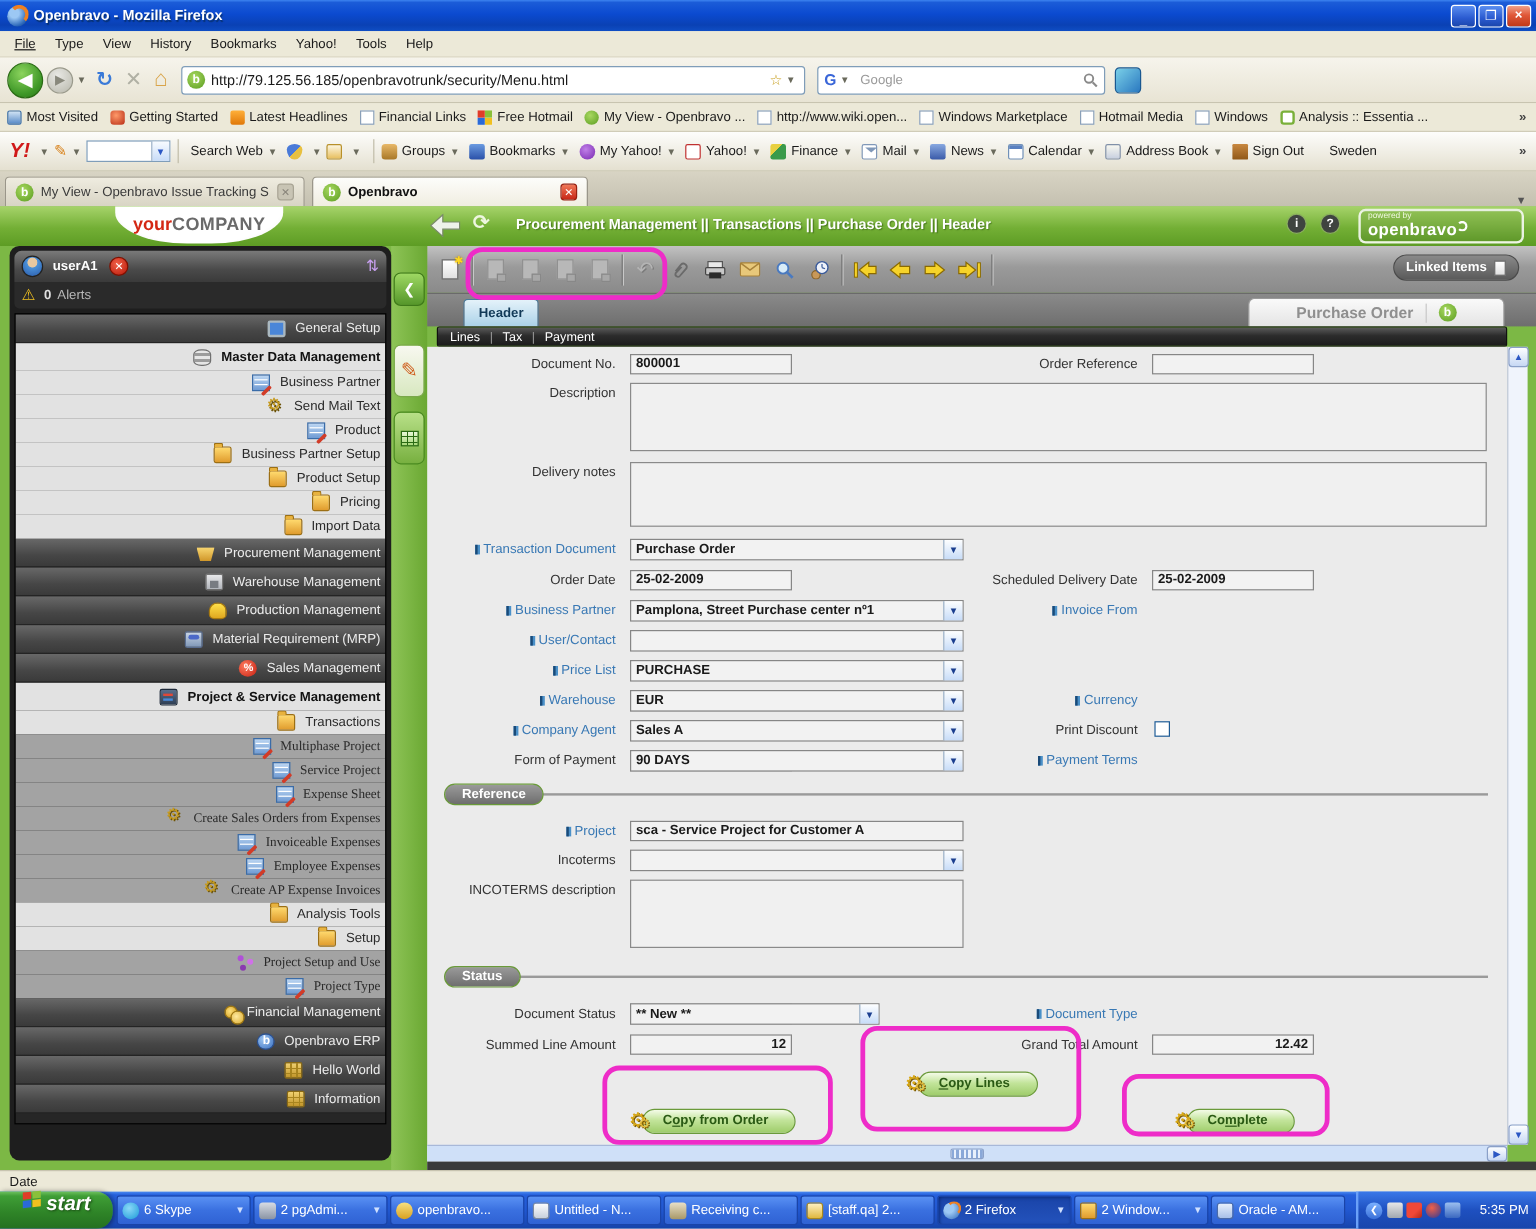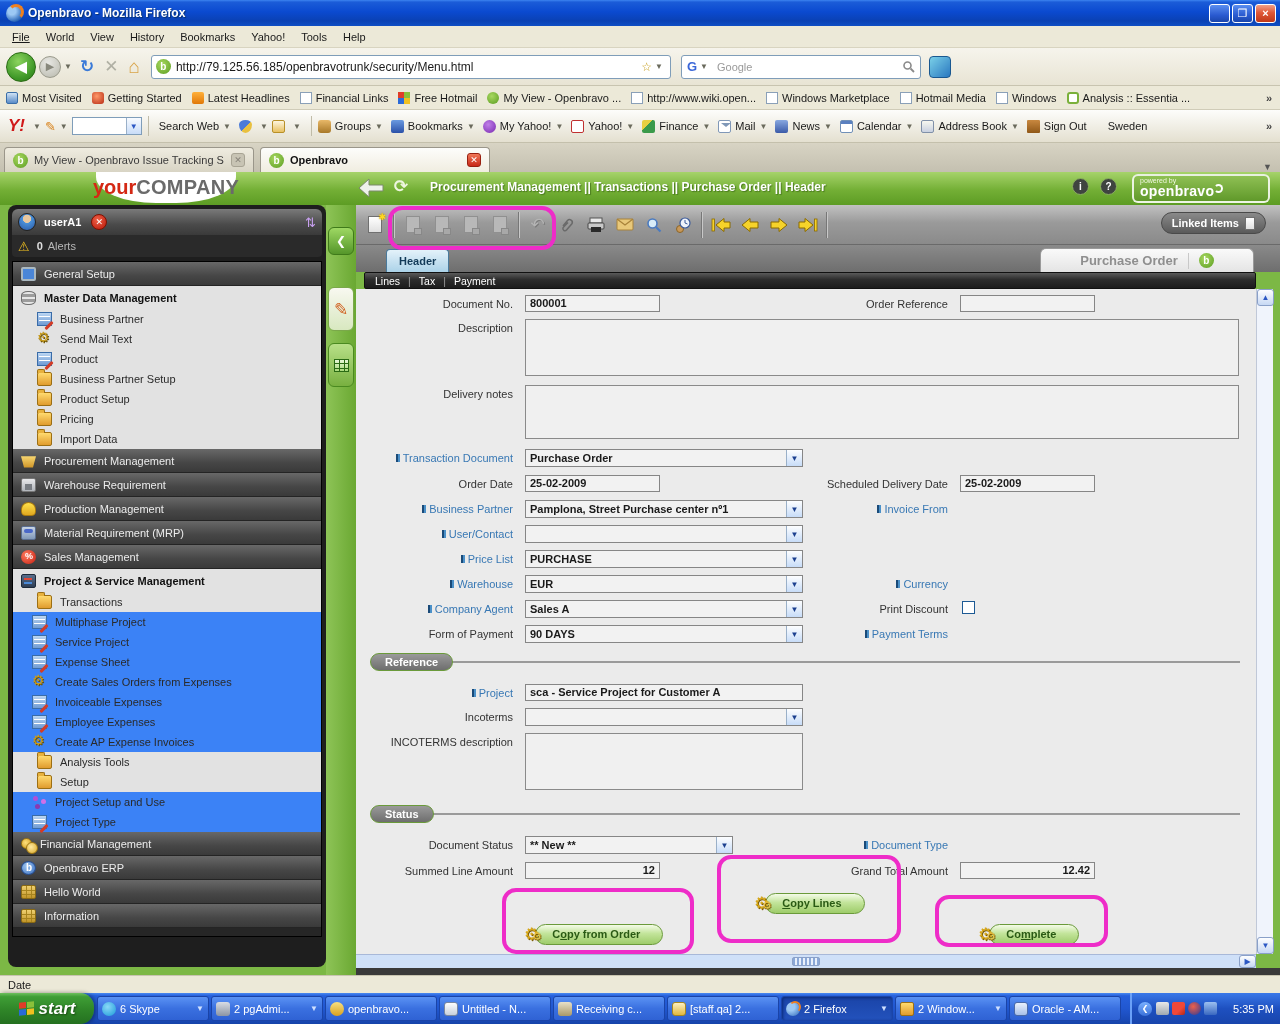--- a/index.html
+++ b/index.html
@@ -259,7 +259,7 @@
 
 <div id="menubar">
     <span class="menu-item">File</span>
-    <span class="menu-item">World</span>
+    <span class="menu-item">Type</span>
     <span class="menu-item">View</span>
     <span class="menu-item">History</span>
     <span class="menu-item">Bookmarks</span>

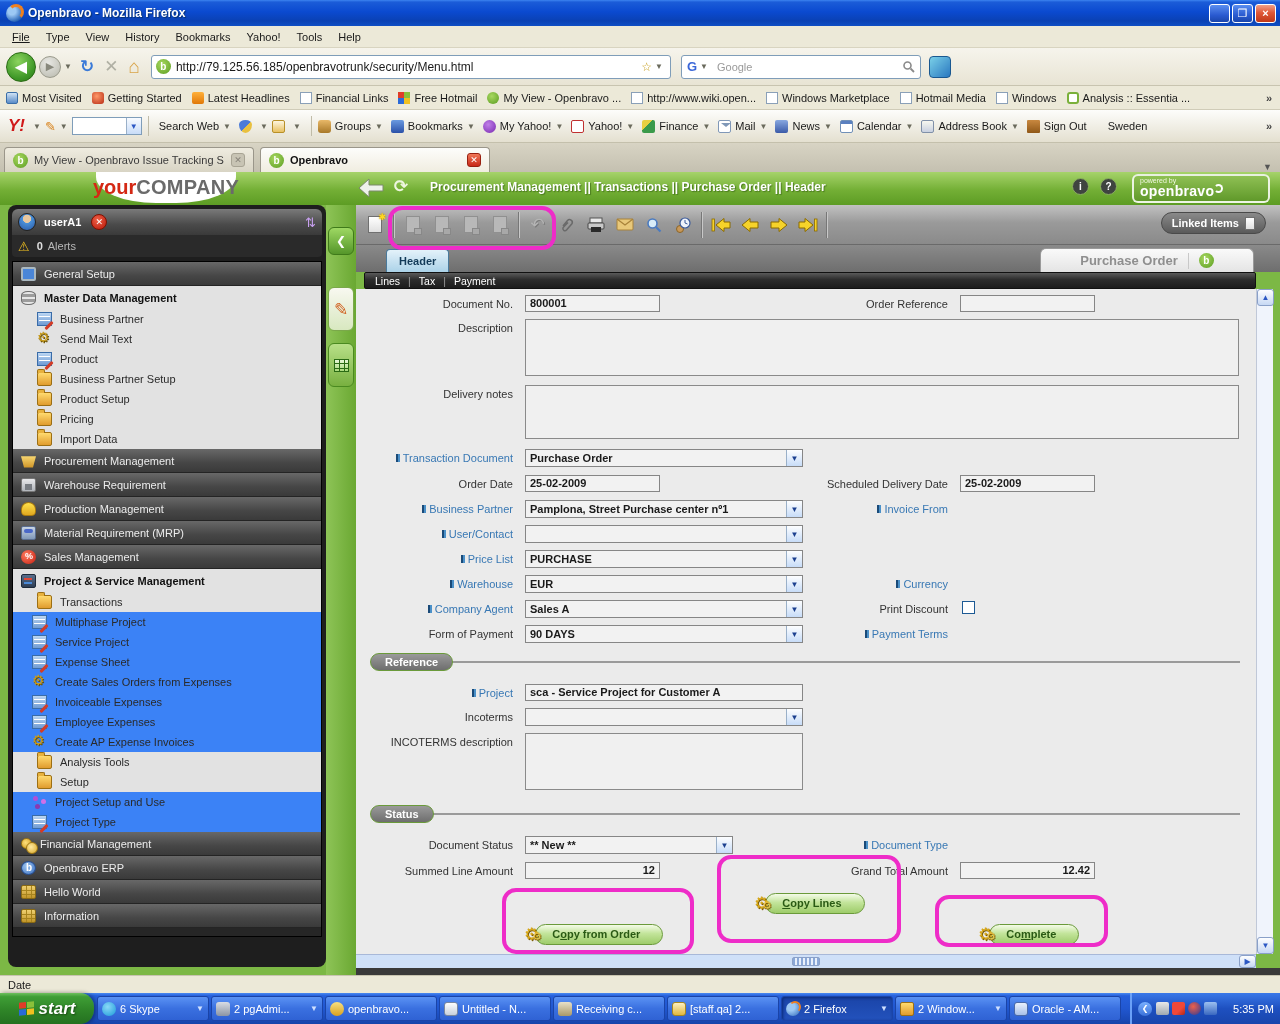--- a/index.html
+++ b/index.html
@@ -89,7 +89,7 @@
   
   #app{position:absolute;left:0;top:172px;width:1280px;height:803px;background:#7cb845;}
   #greenband{position:absolute;left:0;top:0;width:1280px;height:33px;background:linear-gradient(180deg,#a6d36a,#73af35 55%,#5d9c24);}
-  #logobubble{position:absolute;left:96px;top:0;width:140px;height:31px;background:radial-gradient(ellipse at 50% 0%,#ffffff 70%,#e8e8e8);border-radius:0 0 60px 60px/0 0 26px 26px;display:flex;align-items:center;justify-content:center;font-size:20px;}
+  #logobubble{position:absolute;left:96px;top:0;width:140px;height:31px;background:radial-gradient(ellipse at 50% 0%,#ffffff 70%,#e8e8e8);border-radius:0 0 60px 60px/0 0 26px 26px;display:flex;align-items:center;justify-content:center;font-size:15px;}
   #logobubble .p1{color:#d42814;font-weight:bold;}
   #logobubble .p2{color:#6a6a6a;font-weight:bold;letter-spacing:.3px;}
   #bc-back{left:358px;top:6px;}

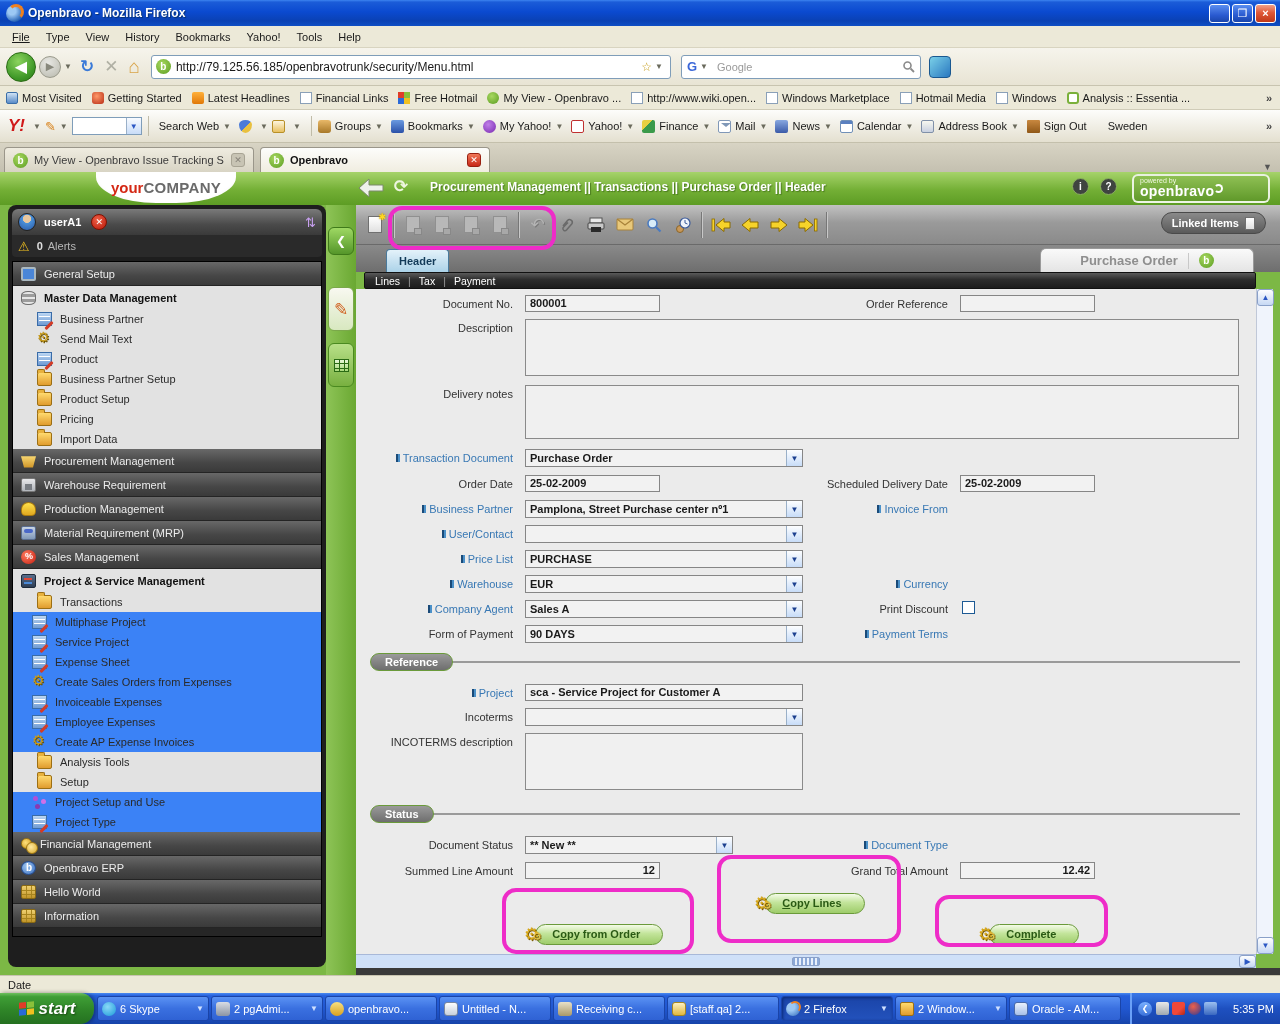--- a/index.html
+++ b/index.html
@@ -133,7 +133,7 @@
   #alertcount{color:#e0e0e0;font-weight:bold;margin-right:5px;}
   #alertlabel{color:#b8b8b8;}
   #sbmenu{list-style:none;background:#262626;border:1px solid #000;height:676px;overflow:hidden;}
-  .sb-item{display:flex;align-items:center;padding:0 4px;}
+  .sb-item{display:flex;align-items:center;padding:0 4px;justify-content:flex-end;}
   .k-dark{height:24px;background:linear-gradient(180deg,#686868,#464646 60%,#3a3a3a);border-bottom:1px solid #242424;color:#ececec;padding-left:8px;}
   .k-bold{height:23px;background:#e2e2e2;color:#111;font-weight:bold;padding-left:8px;}
   .k-item{height:20px;background:#e2e2e2;color:#2a2a2a;padding-left:24px;}

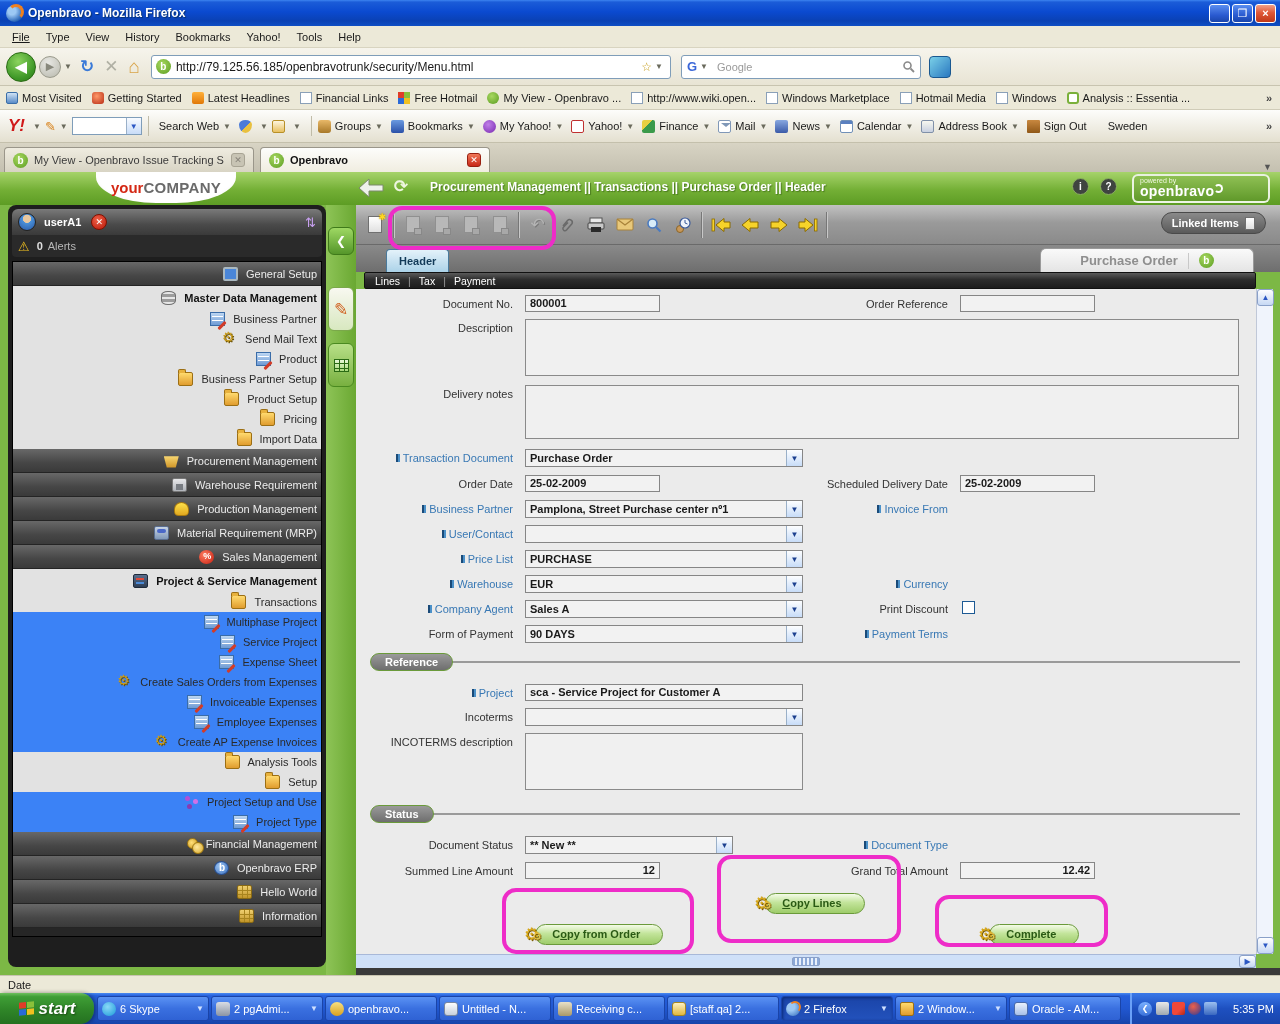--- a/index.html
+++ b/index.html
@@ -608,7 +608,7 @@
   </li>
         <li class="sb-item k-dark">
     <span class="si si-disk"></span>
-    <span>Warehouse Requirement</span>
+    <span>Warehouse Management</span>
   </li>
         <li class="sb-item k-dark">
     <span class="si si-helmet"></span>

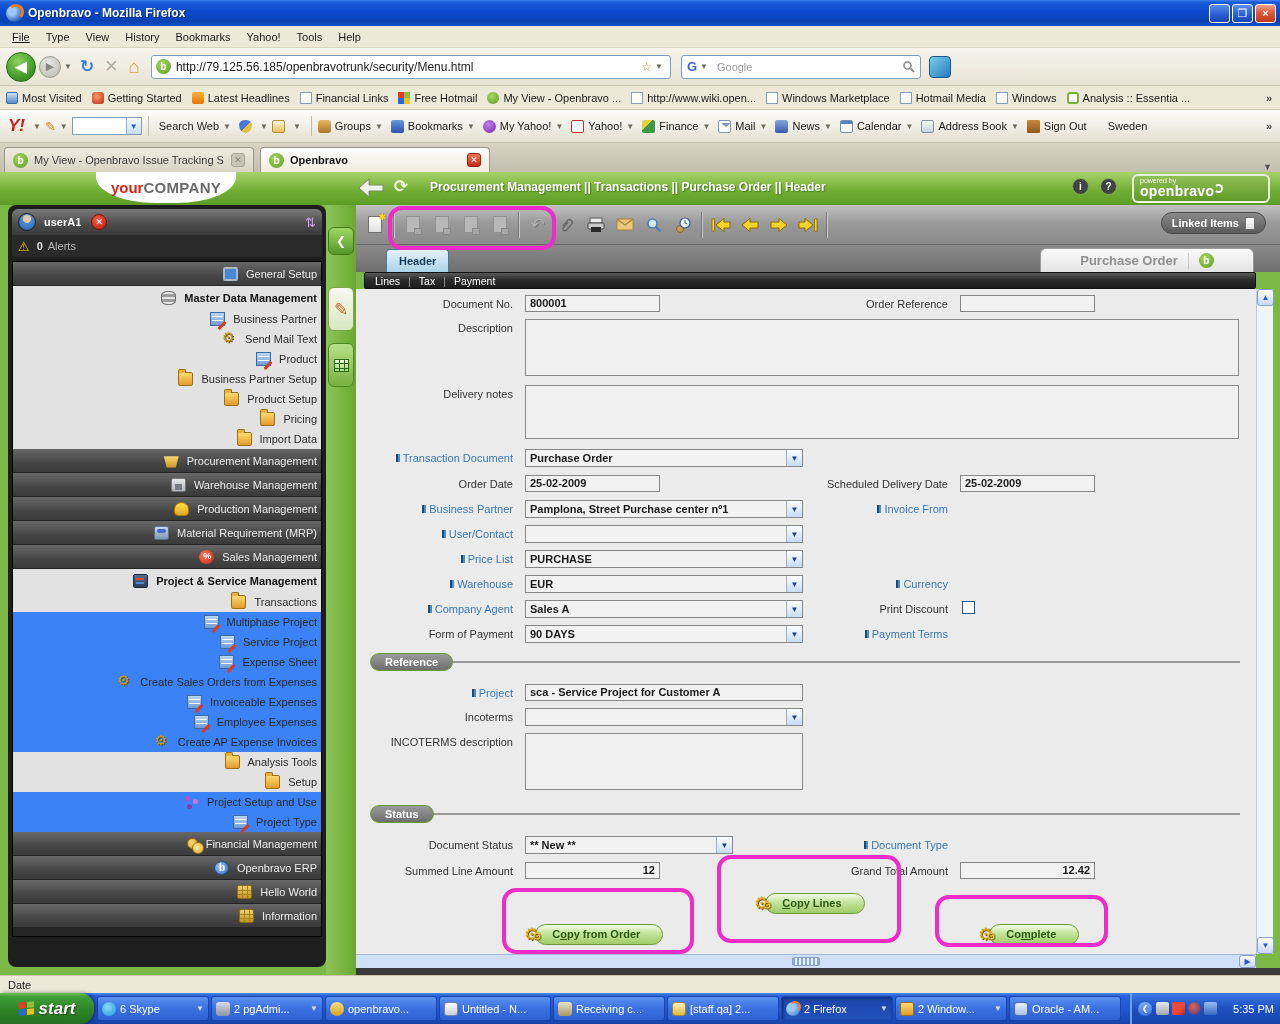--- a/index.html
+++ b/index.html
@@ -137,7 +137,7 @@
   .k-dark{height:24px;background:linear-gradient(180deg,#686868,#464646 60%,#3a3a3a);border-bottom:1px solid #242424;color:#ececec;padding-left:8px;}
   .k-bold{height:23px;background:#e2e2e2;color:#111;font-weight:bold;padding-left:8px;}
   .k-item{height:20px;background:#e2e2e2;color:#2a2a2a;padding-left:24px;}
-  .k-sub{height:20px;background:#3b82f6;color:#2a2a2a;padding-left:19px;}
+  .k-sub{height:20px;background:#a3a3a3;color:#2a2a2a;padding-left:19px;font-family:Liberation Serif, serif;}
   .si{width:15px;height:14px;margin-right:8px;flex:none;display:inline-block;position:relative;}
   .si-monitor{background:#4a86d8;border:2px solid #aab8c0;border-radius:2px;}
   .si-db{background:repeating-linear-gradient(180deg,#e6e6e6 0 2px,#9c9c9c 2px 5px);border:1px solid #707070;border-radius:45%/30%;}

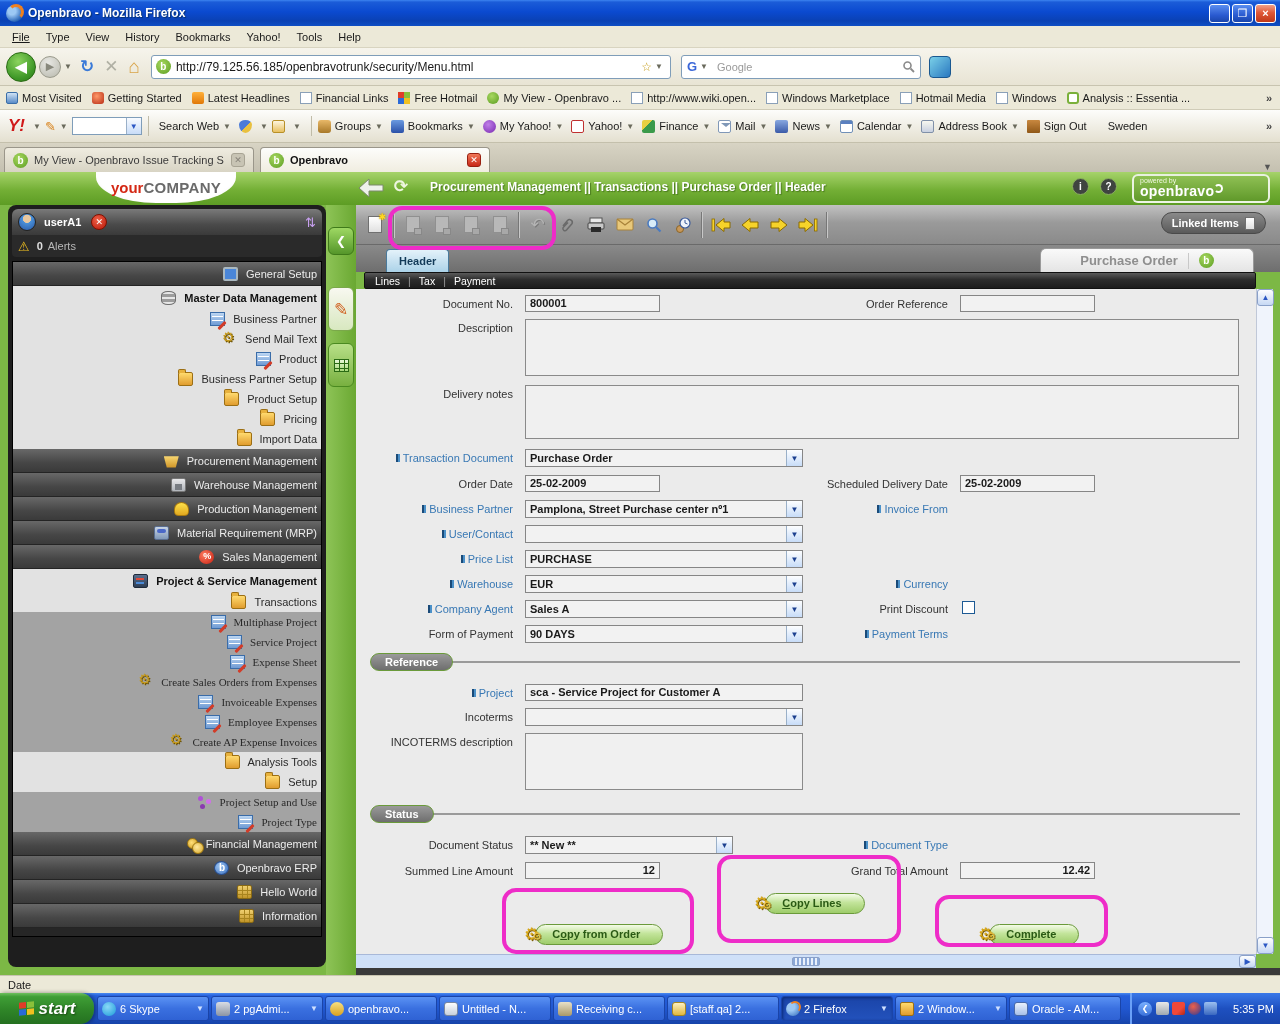--- a/index.html
+++ b/index.html
@@ -217,7 +217,7 @@
 
   
   #taskbar{position:absolute;left:0;top:993px;width:1280px;height:31px;background:linear-gradient(180deg,#4a8af0 0%,#2660dc 9%,#2157d0 50%,#1a4ab8 85%,#1543a8 100%);display:flex;align-items:center;}
-  #startbtn{width:94px;height:31px;background:linear-gradient(180deg,#6ec05e 0%,#3f9e36 12%,#2f8528 55%,#247020 100%);border-radius:0 14px 14px 0;display:flex;align-items:center;justify-content:center;color:#fff;font-weight:bold;font-style:italic;font-size:17px;text-shadow:1px 1px 2px #1a4a14;box-shadow:2px 0 4px rgba(0,0,0,.4);}
+  #startbtn{width:94px;height:31px;background:linear-gradient(180deg,#6ec05e 0%,#3f9e36 12%,#2f8528 55%,#247020 100%);border-radius:0 14px 14px 0;display:flex;justify-content:center;color:#fff;font-weight:bold;font-style:italic;font-size:17px;text-shadow:1px 1px 2px #1a4a14;box-shadow:2px 0 4px rgba(0,0,0,.4);}
   .flag{width:15px;height:14px;margin-right:5px;transform:skewY(-6deg);background:linear-gradient(#e03c28 0 0) 0 0/7px 6px no-repeat,linear-gradient(#8ac03a 0 0) 8px 0/7px 6px no-repeat,linear-gradient(#2a6ad8 0 0) 0 7px/7px 6px no-repeat,linear-gradient(#f0c020 0 0) 8px 7px/7px 6px no-repeat;}
   #tasks{display:flex;flex:1;height:25px;margin:0 3px;overflow:hidden;}
   .task{width:112px;height:25px;margin-right:2px;border-radius:3px;background:linear-gradient(180deg,#5a92f4,#3a70e0 50%,#2f62d4);border:1px solid #1a44a8;color:#fff;display:flex;align-items:center;padding:0 4px;flex:none;}

